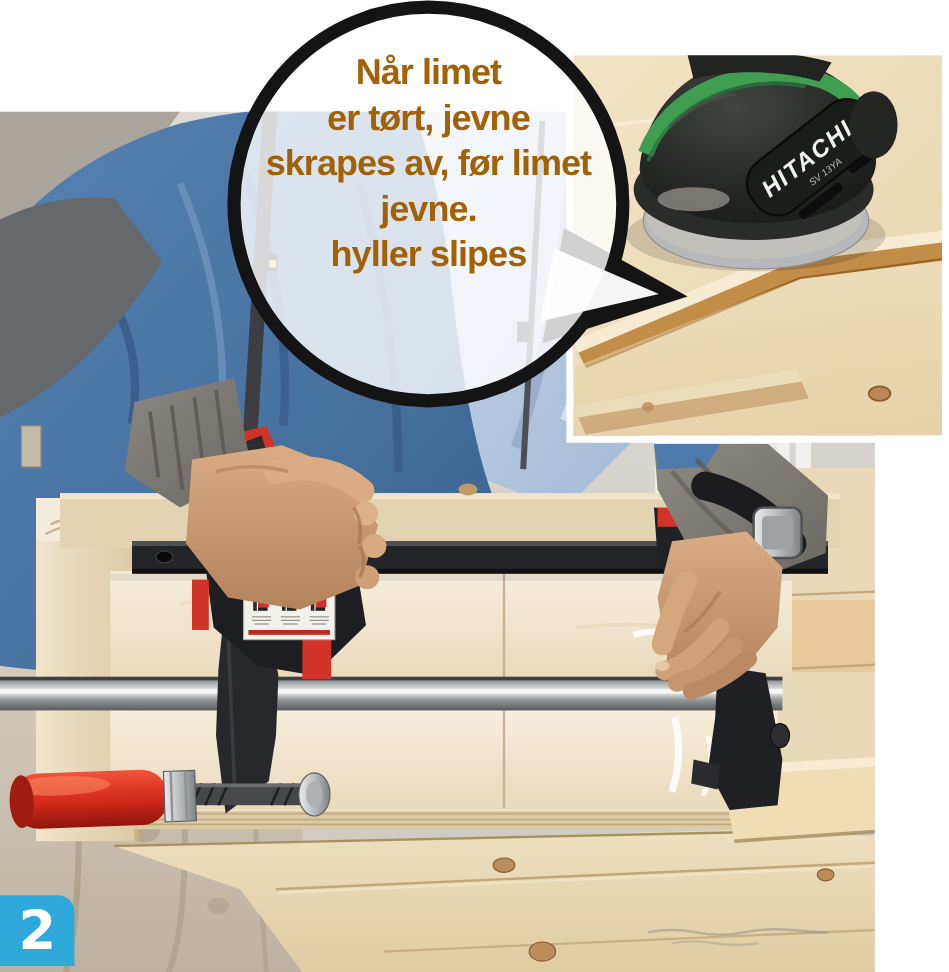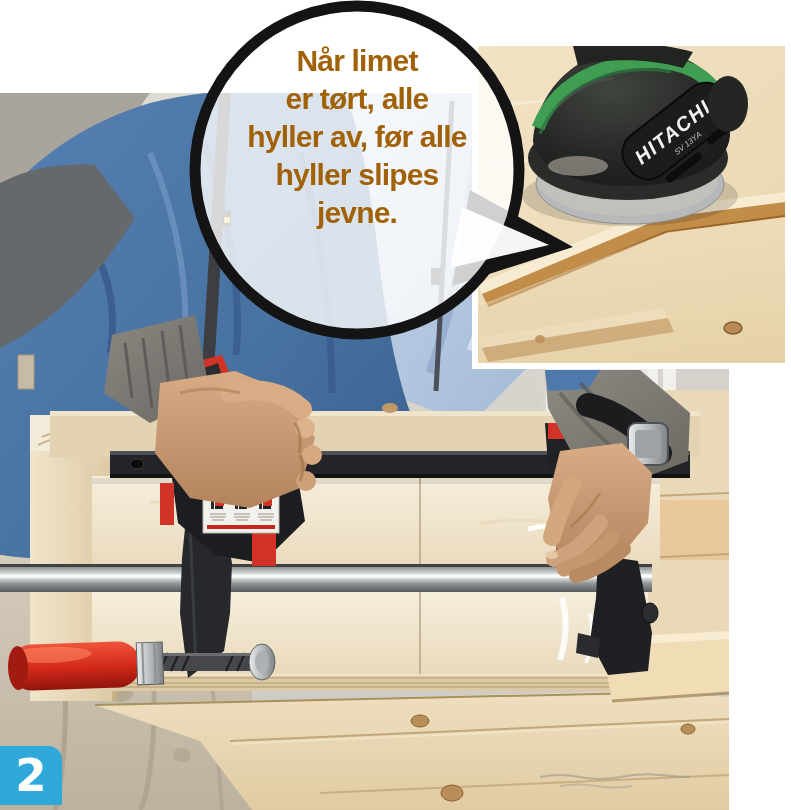--- a/index.html
+++ b/index.html
@@ -363,7 +363,7 @@
   </svg>
   <div class="bubble-text">
     <div>Når limet</div>
-    <div>er tørt, alle</div>
+    <div>er tørt, jevne</div>
     <div>hyller av, før alle</div>
     <div>hyller slipes</div>
     <div>jevne.</div>

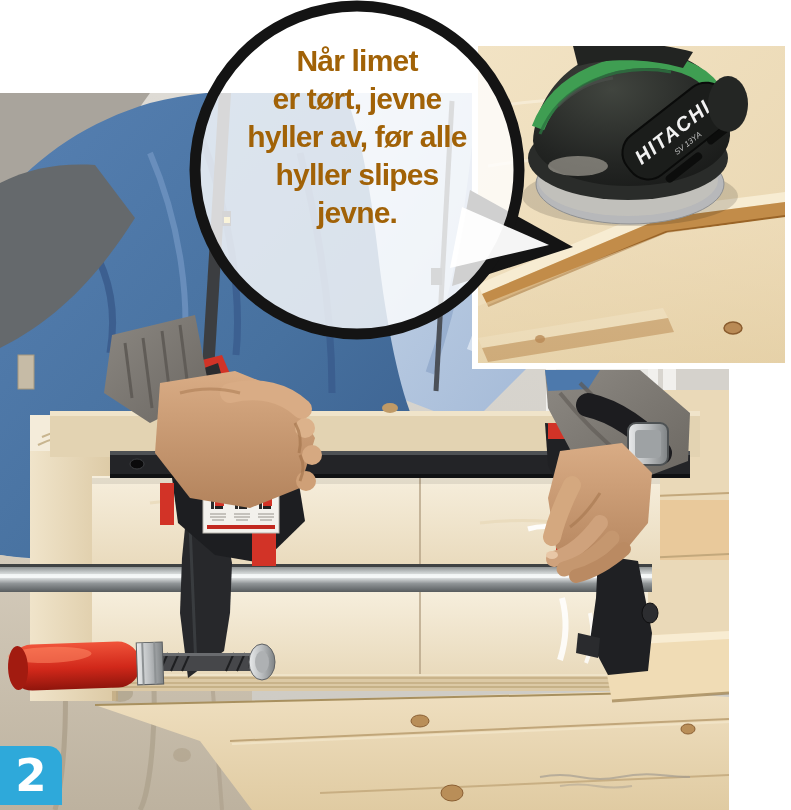--- a/index.html
+++ b/index.html
@@ -364,7 +364,7 @@
   <div class="bubble-text">
     <div>Når limet</div>
     <div>er tørt, jevne</div>
-    <div>hyller av, før alle</div>
+    <div>skrapes av, før limet</div>
     <div>hyller slipes</div>
     <div>jevne.</div>
   </div>

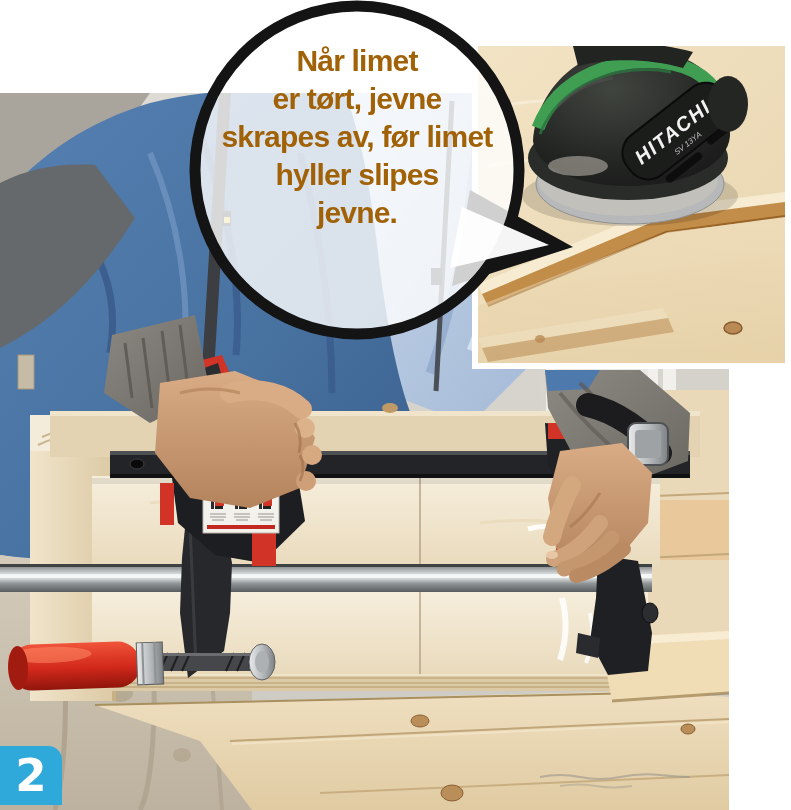--- a/index.html
+++ b/index.html
@@ -365,8 +365,8 @@
     <div>Når limet</div>
     <div>er tørt, jevne</div>
     <div>skrapes av, før limet</div>
+    <div>jevne.</div>
     <div>hyller slipes</div>
-    <div>jevne.</div>
   </div>
 
   <div class="badge">

